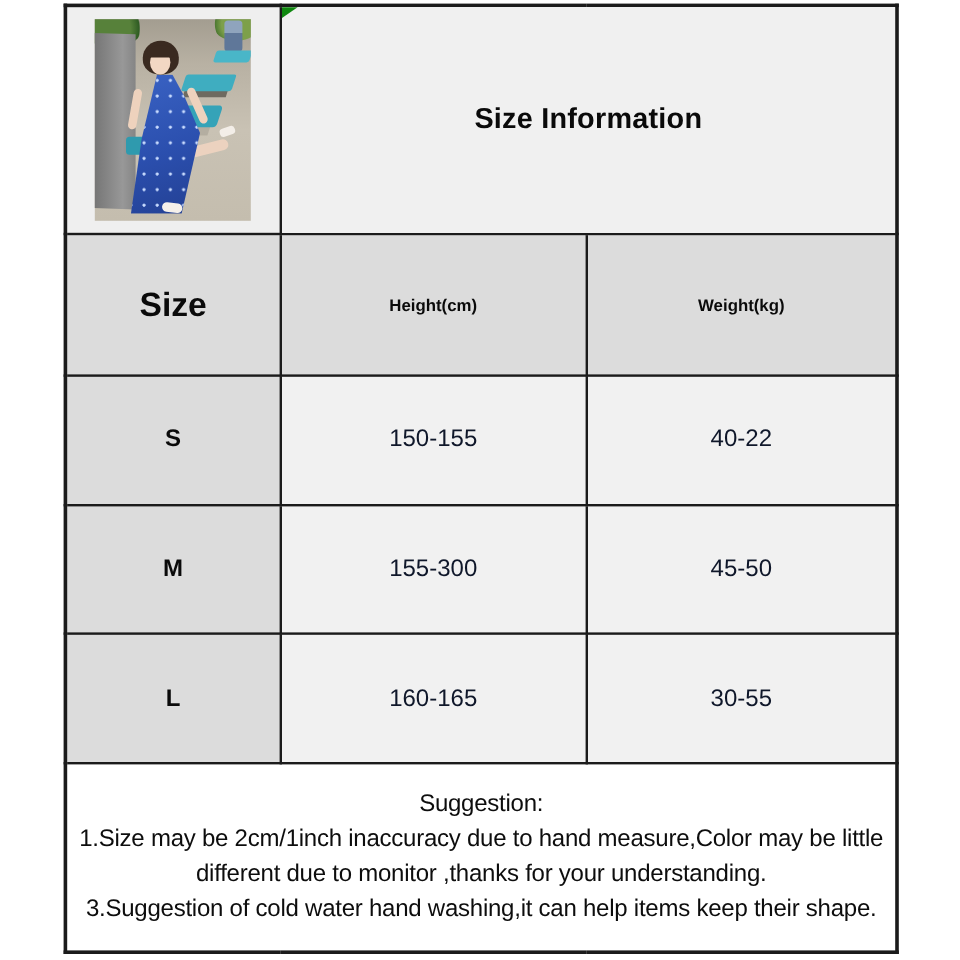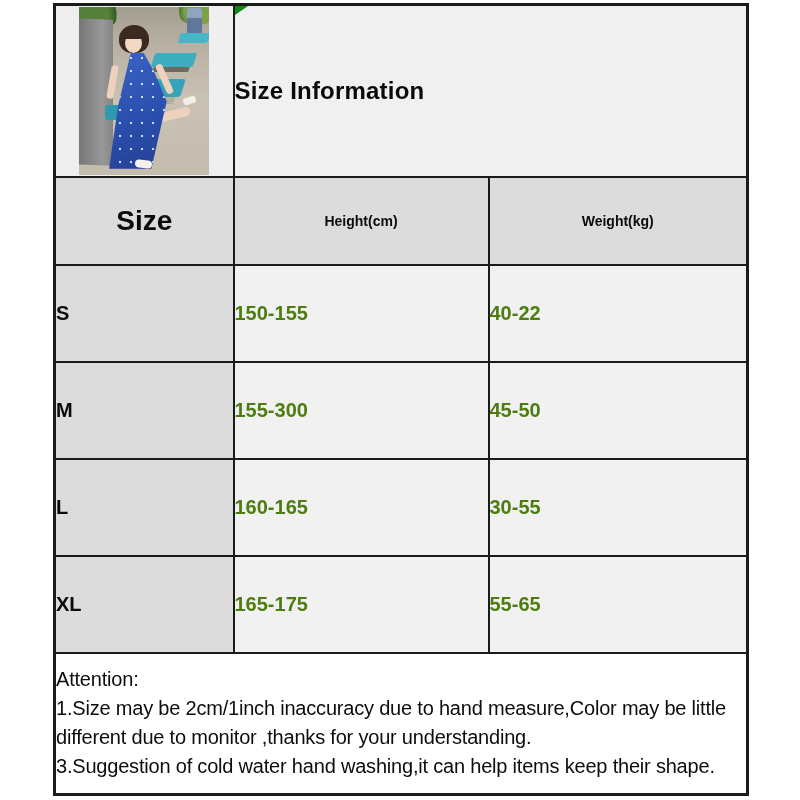--- a/index.html
+++ b/index.html
@@ -14,7 +14,7 @@
     border:3px solid #1b1b1b;
   }
   .size-table td,.size-table th{
-    border:2.5px solid #1b1b1b;padding:0;vertical-align:middle;
+    border:2.5px solid #1b1b1b;padding:0;text-align:center;vertical-align:middle;
   }
   col.c1{width:179px;}col.c2{width:255px;}col.c3{width:259px;}
   tr.row-top{height:172px;}

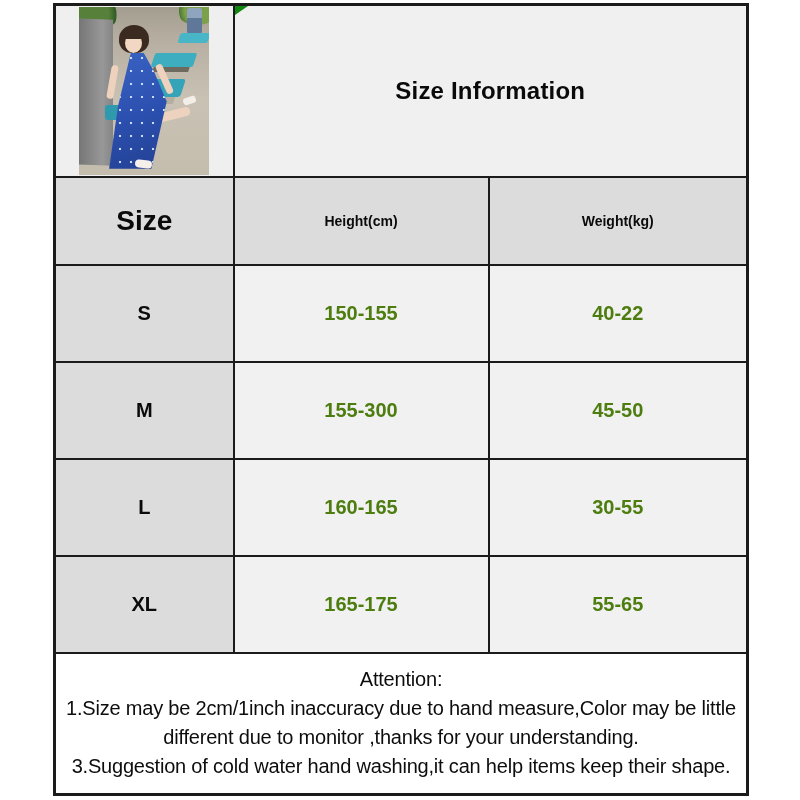--- a/index.html
+++ b/index.html
@@ -18,7 +18,7 @@
   }
   col.c1{width:179px;}col.c2{width:255px;}col.c3{width:259px;}
   tr.row-top{height:172px;}
-  tr.row-head{height:88px;}
+  tr.row-head{height:106px;}
   tr.row-data{height:97px;}
   tr.row-note{height:142px;}
 

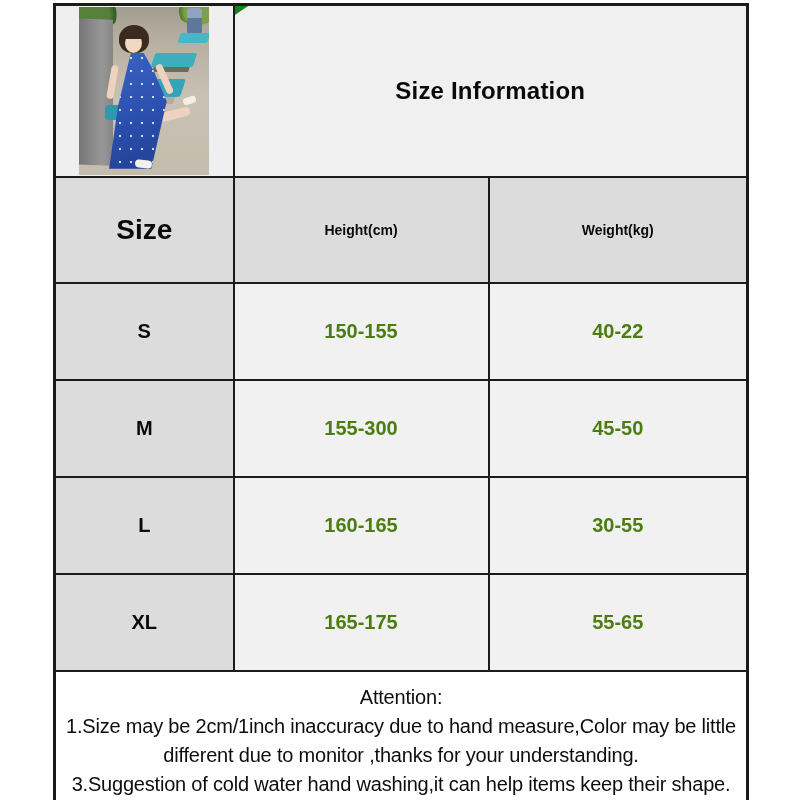--- a/index.html
+++ b/index.html
@@ -32,7 +32,7 @@
   .row-head th{background:#dcdcdc;font-size:14px;font-weight:bold;}
   .row-head th.size-head{font-size:28px;}
   .size-col{background:#dcdcdc;font-size:20px;font-weight:bold;}
-  .val-cell{background:#f1f1f1;font-size:20px;font-weight:700;color:#4d7c0f;}
+  .val-cell{background:#f1f1f1;font-size:20px;font-weight:400;color:#0f172a;}
 
   .note-cell{
     background:#ffffff;text-align:left;vertical-align:top;

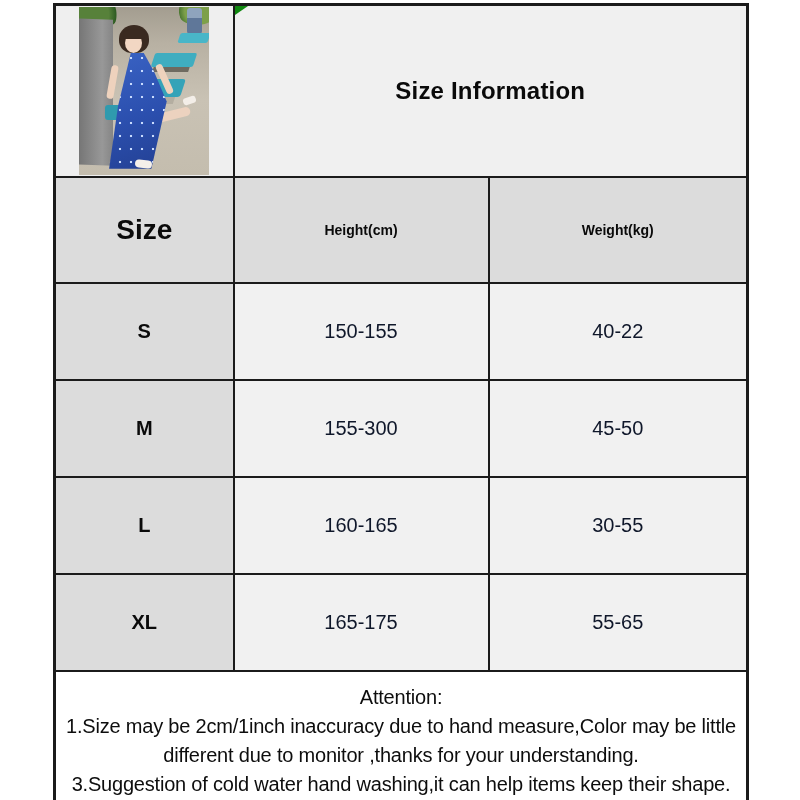--- a/index.html
+++ b/index.html
@@ -133,11 +133,6 @@
       <td class="val-cell">160-165</td>
       <td class="val-cell">30-55</td>
     </tr>
-    <tr class="row-data">
-      <td class="size-col">XL</td>
-      <td class="val-cell">165-175</td>
-      <td class="val-cell">55-65</td>
-    </tr>
 
     <tr class="row-note">
       <td class="note-cell" colspan="3">

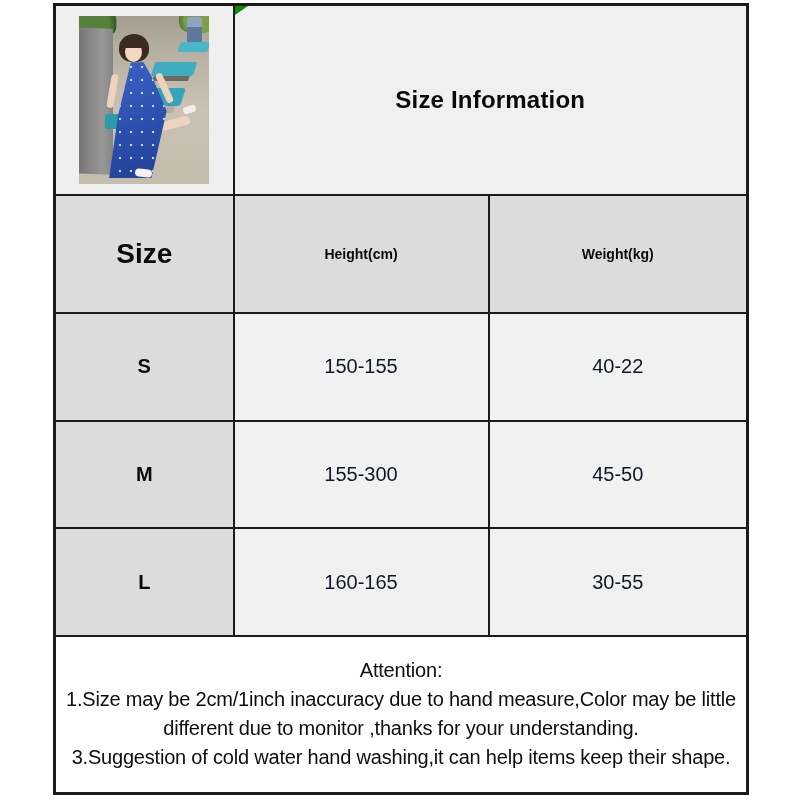--- a/index.html
+++ b/index.html
@@ -136,7 +136,7 @@
 
     <tr class="row-note">
       <td class="note-cell" colspan="3">
-        <div class="note-heading">Attention:</div>
+        <div class="note-heading">Suggestion:</div>
         <div class="note-line">1.Size may be 2cm/1inch inaccuracy due to hand measure,Color may be little different due to monitor ,thanks for your understanding.</div>
         <div class="note-line">3.Suggestion of cold water hand washing,it can help items keep their shape.</div>
       </td>

